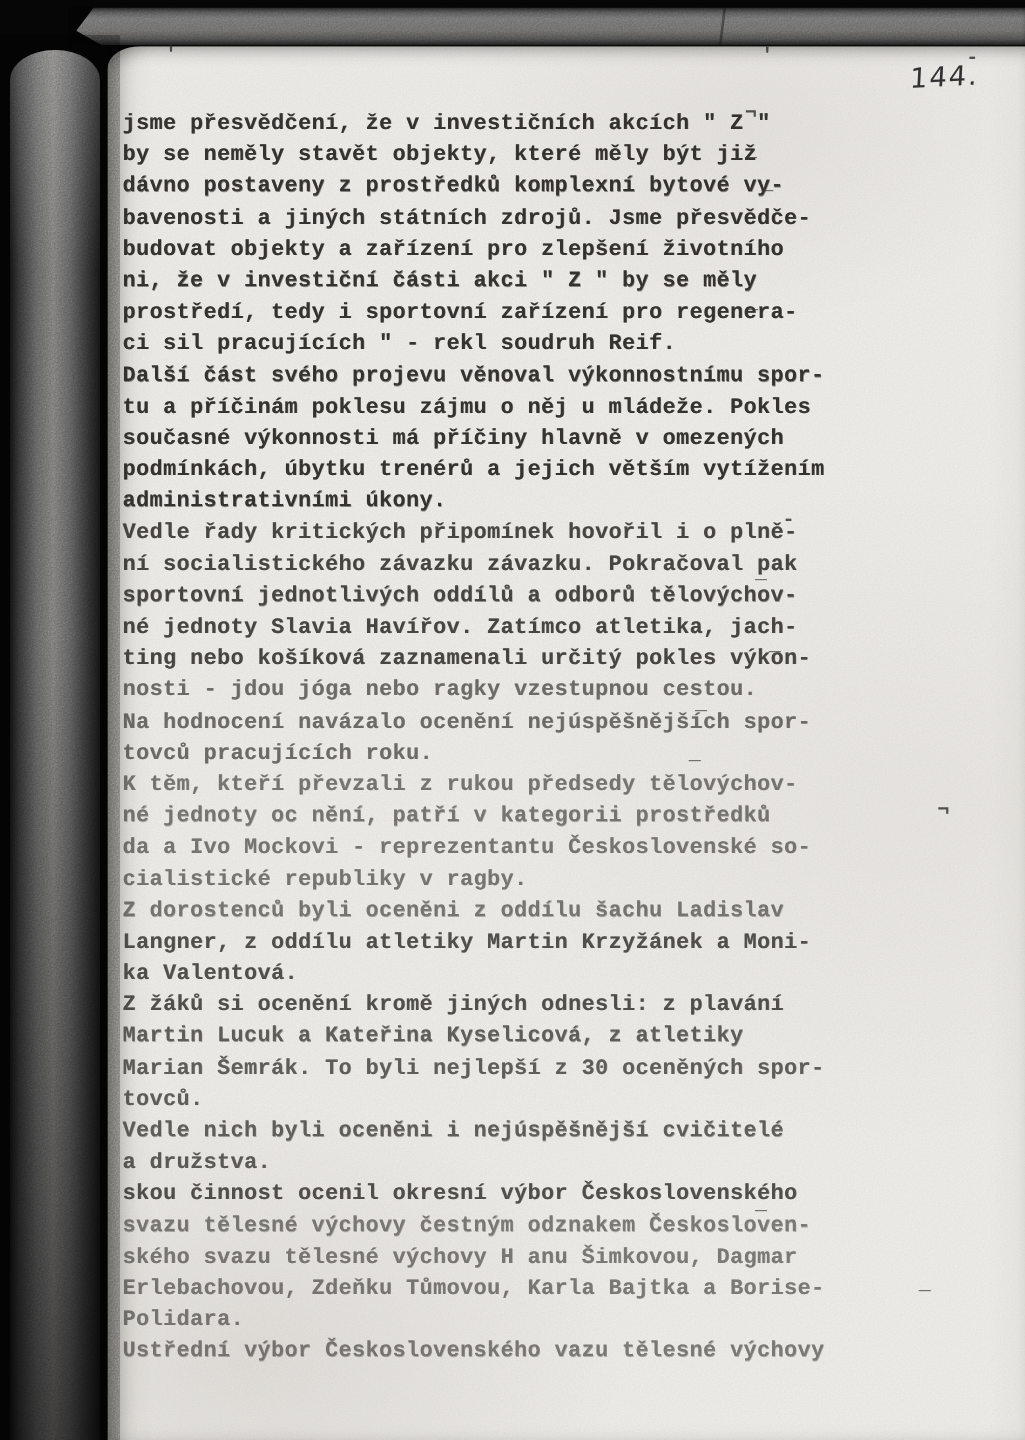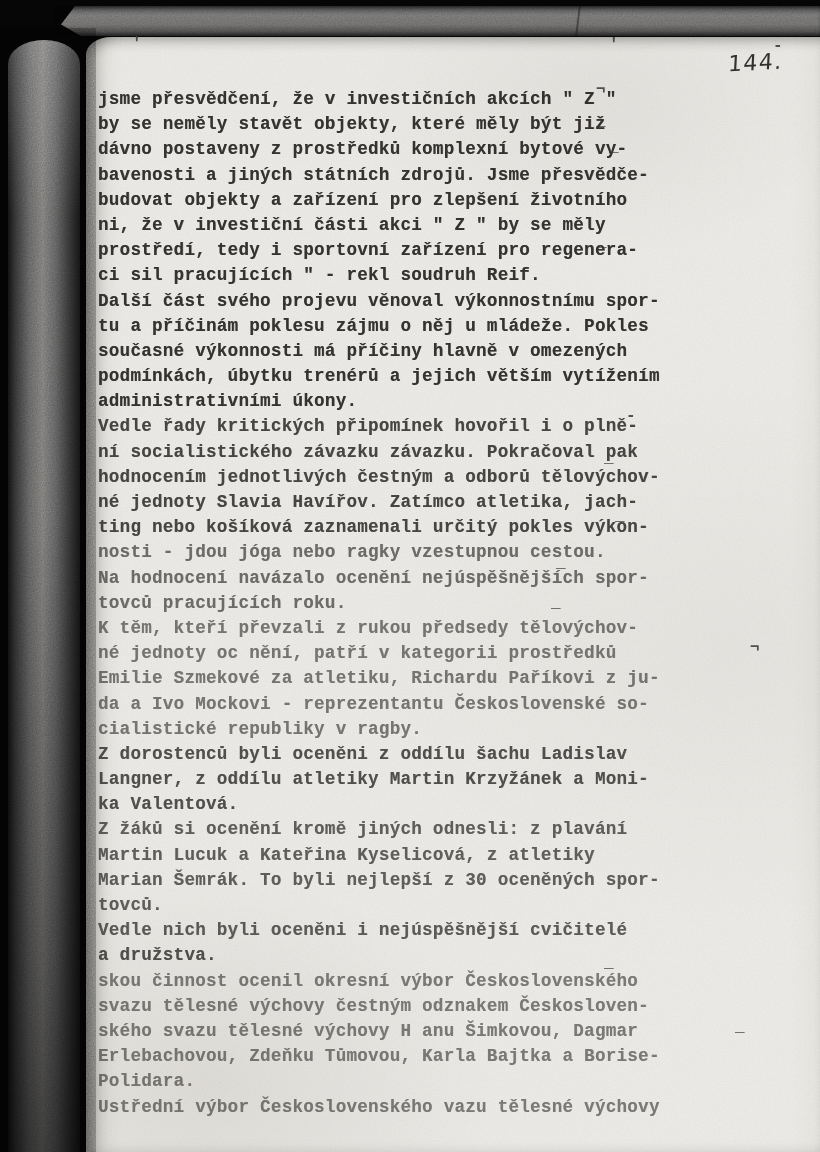--- a/index.html
+++ b/index.html
@@ -104,7 +104,7 @@
         <div class="line">administrativními úkony.</div>
         <div class="line">Vedle řady kritických připomínek hovořil i o plně-</div>
         <div class="line">ní socialistického závazku závazku. Pokračoval pak</div>
-        <div class="line">hodnocením jednotlivých čestným a odborů tělovýchov-</div>
+        <div class="line">sportovní jednotlivých oddílů a odborů tělovýchov-</div>
         <div class="line">né jednoty Slavia Havířov. Zatímco atletika, jach-</div>
         <div class="line">ting nebo košíková zaznamenali určitý pokles výkon-</div>
         <div class="line">nosti - jdou jóga nebo ragky vzestupnou cestou.</div>

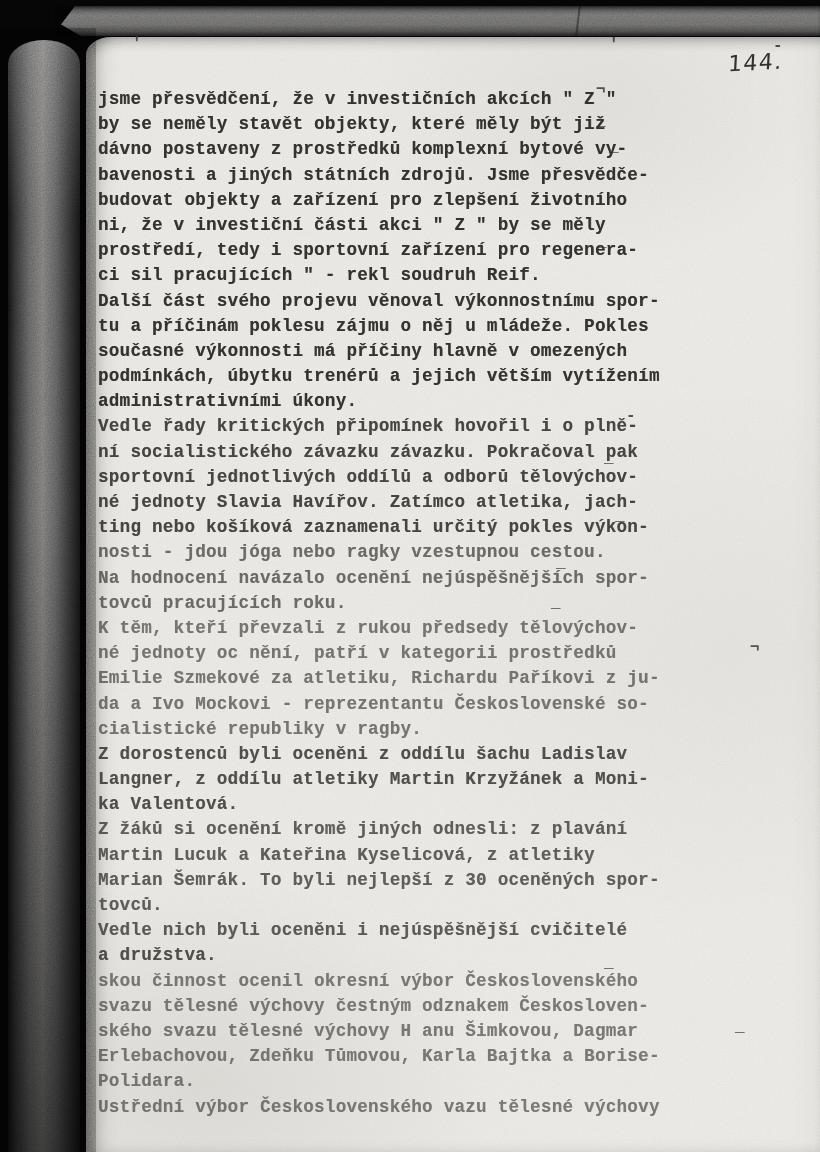--- a/index.html
+++ b/index.html
@@ -112,7 +112,6 @@
         <div class="line">tovců pracujících roku.</div>
         <div class="line">K těm, kteří převzali z rukou předsedy tělovýchov-</div>
         <div class="line">né jednoty oc nění, patří v kategorii prostředků</div>
-        <div class="line">Emilie Szmekové za atletiku, Richardu Paříkovi z ju-</div>
         <div class="line">da a Ivo Mockovi - reprezentantu Československé so-</div>
         <div class="line">cialistické republiky v ragby.</div>
         <div class="line">Z dorostenců byli oceněni z oddílu šachu Ladislav</div>

